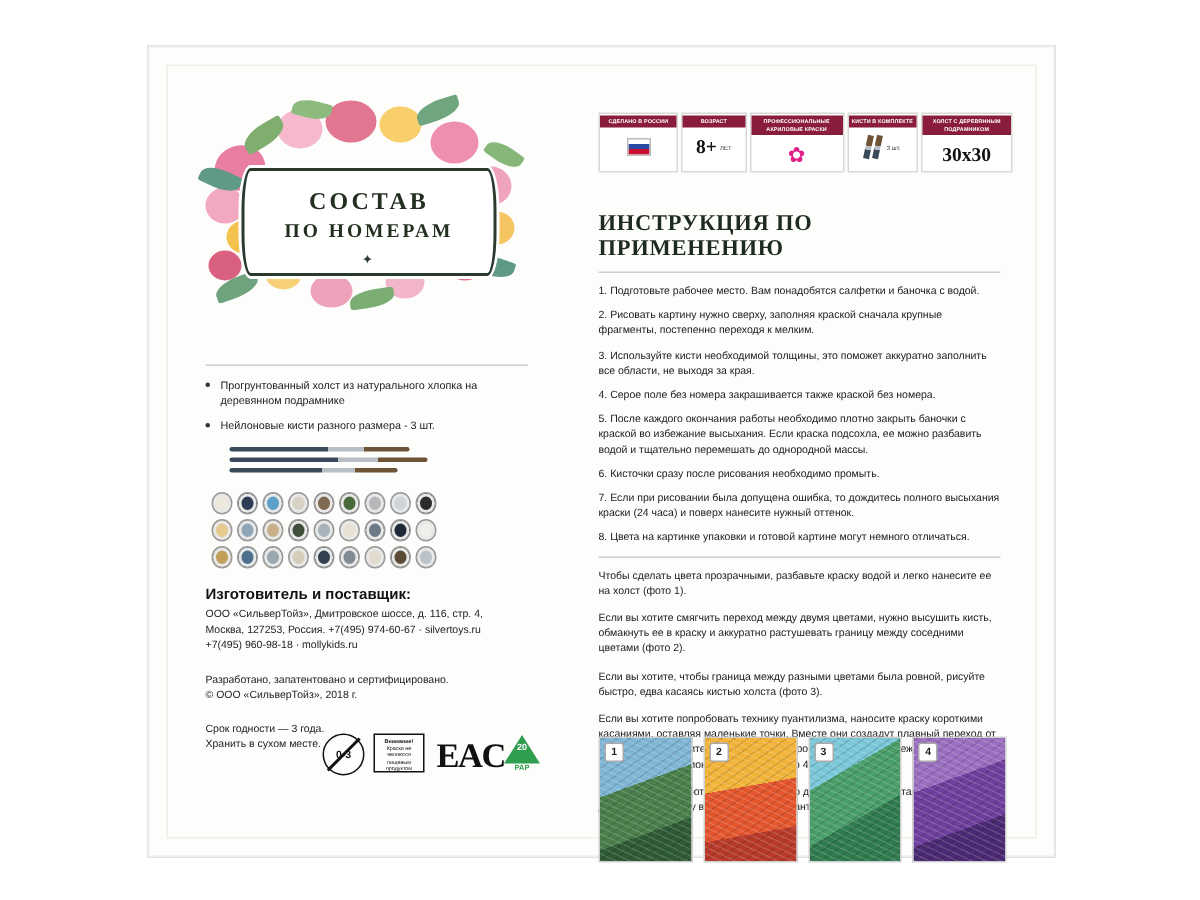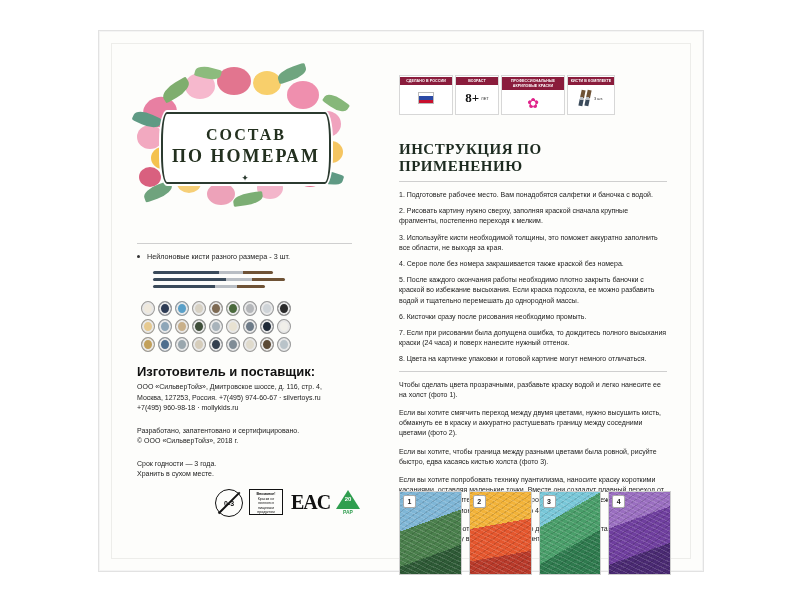--- a/index.html
+++ b/index.html
@@ -592,6 +592,14 @@
           <span class="tiny" style="margin-left:3px;">3 шт.</span>
         </div>
       </div>
+      <div class="badge" style="width:62px;">
+        <div class="cap">ХОЛСТ
+С ДЕРЕВЯННЫМ
+ПОДРАМНИКОМ</div>
+        <div class="body">
+            <span class="big">30х30</span>
+          </div>
+      </div>
     </div>
 
     <div class="right-col">

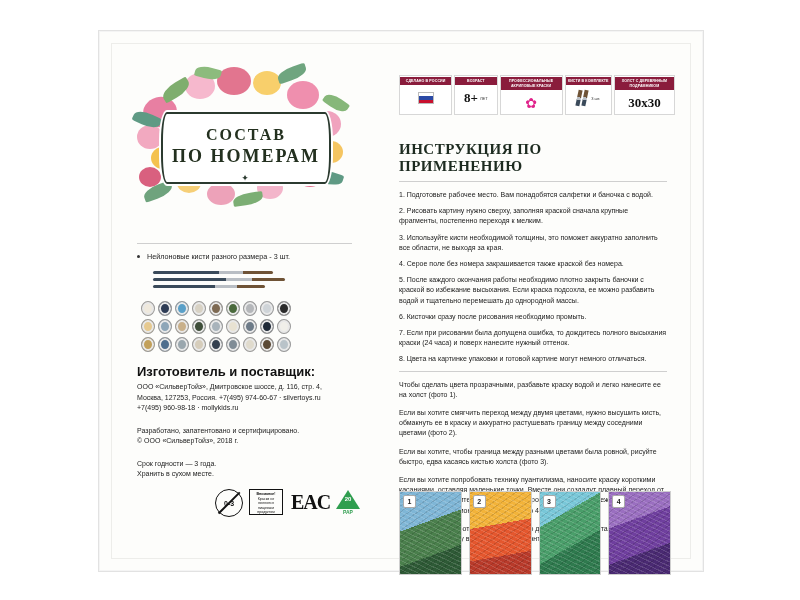--- a/index.html
+++ b/index.html
@@ -84,7 +84,7 @@
   .label-plate .l2 {
     font-family: "Liberation Serif", serif;
     font-weight: bold;
-    font-size: 18px;
+    font-size: 13px;
     letter-spacing: 2px;
     color: #23301f;
     margin-top: 2px;

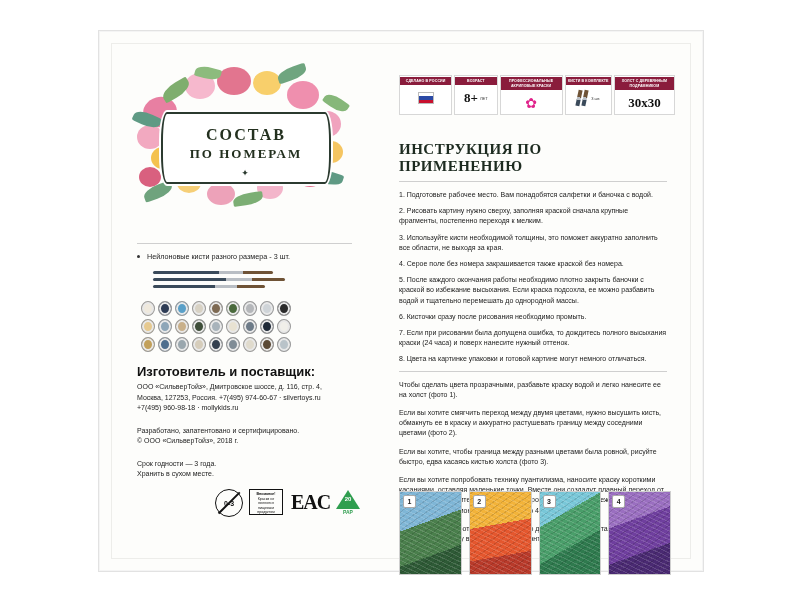--- a/index.html
+++ b/index.html
@@ -469,6 +469,7 @@
       <div style="margin-top:26px;">
         <div class="rule"></div>
         <ul class="kit">
+          <li>Прогрунтованный холст из натурального хлопка на деревянном подрамнике</li>
           <li>Нейлоновые кисти разного размера - 3 шт.</li>
         </ul>
 

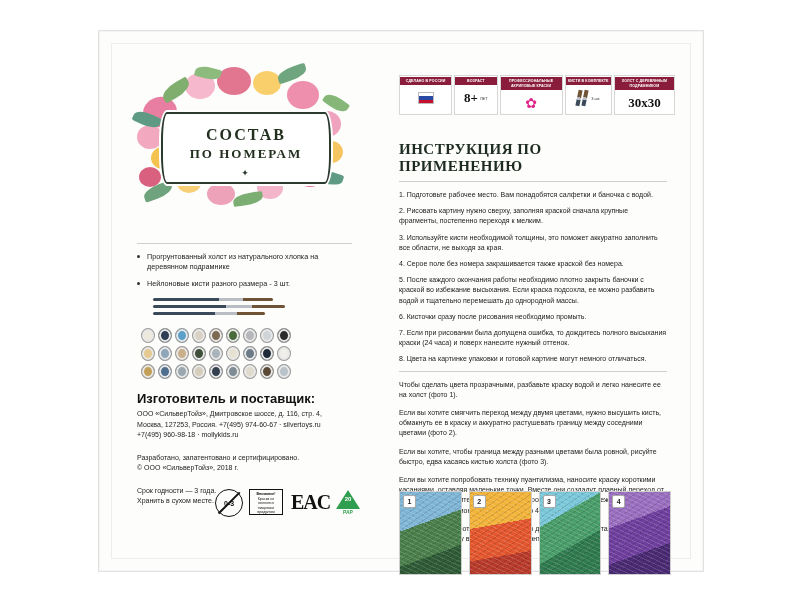--- a/index.html
+++ b/index.html
@@ -166,7 +166,7 @@
   }
 
   .maker-title {
-    font-size: 13px;
+    font-size: 10px;
     font-weight: bold;
     color: #111;
     margin-bottom: 3px;

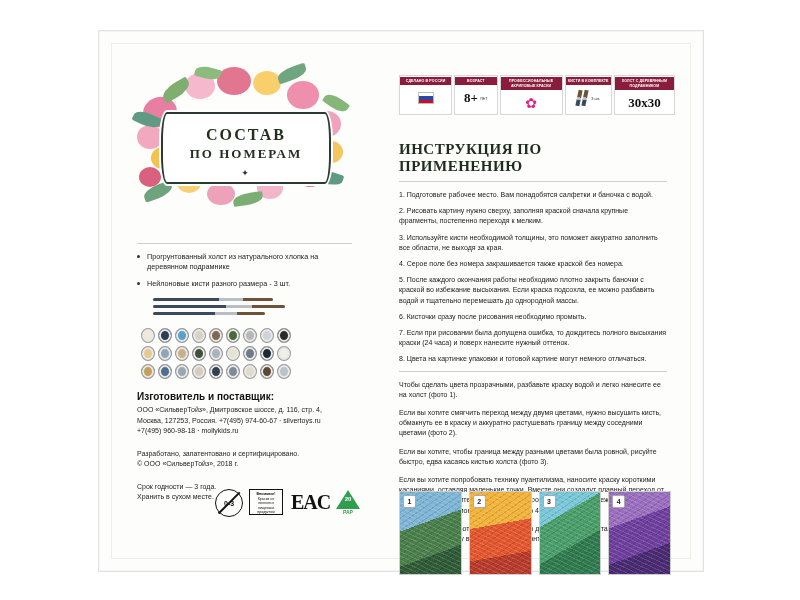--- a/index.html
+++ b/index.html
@@ -226,7 +226,7 @@
   .eac {
     font-family: "Liberation Serif", serif;
     font-weight: bold;
-    font-size: 20px;
+    font-size: 23px;
     color: #111;
     letter-spacing: -1px;
   }

